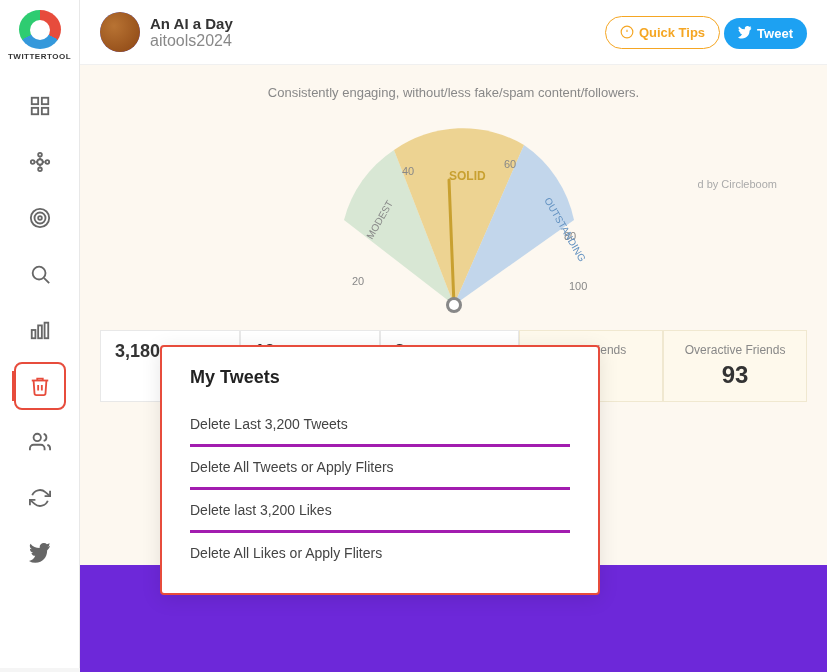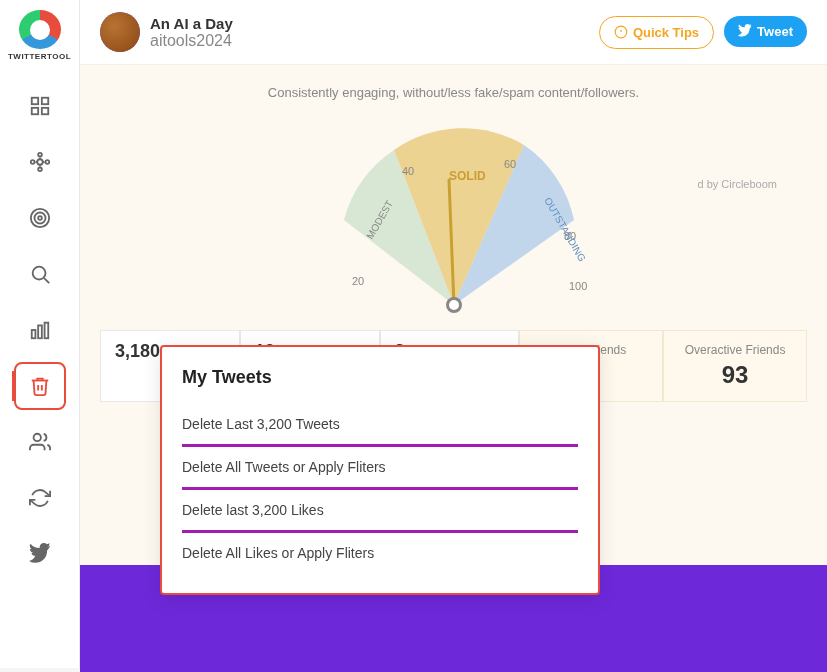--- a/index.html
+++ b/index.html
@@ -151,8 +151,8 @@
 
     .header-actions {
       display: flex;
-      gap: 10px;
-      align-items: flex-start;
+      gap: 4px;
+      align-items: flex-end;
     }
 
     .btn-quick-tips {

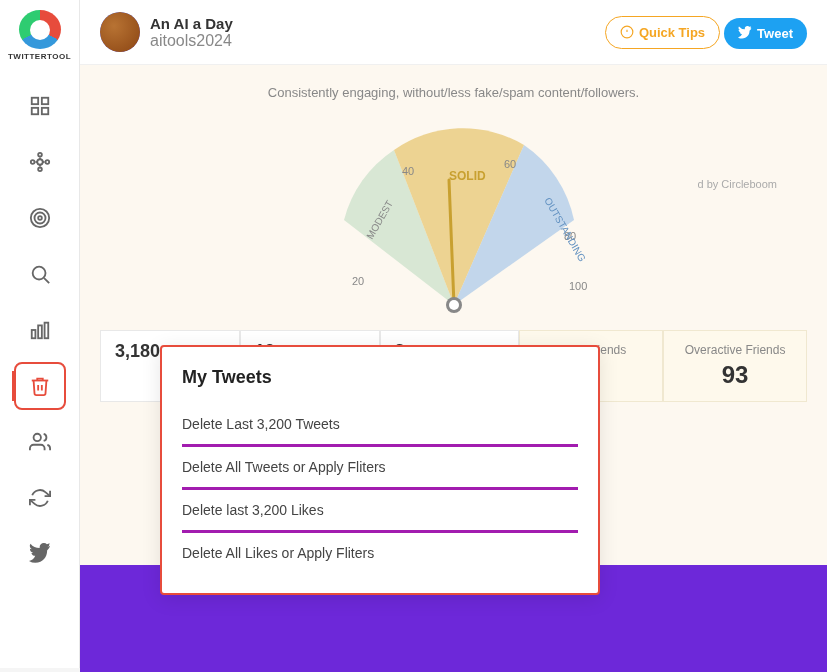--- a/index.html
+++ b/index.html
@@ -291,7 +291,7 @@
       background: #fff;
       border: 2.5px solid #e74c3c;
       border-radius: 4px;
-      padding: 20px 20px;
+      padding: 20px 28px;
       z-index: 100;
       box-shadow: 0 4px 20px rgba(0,0,0,0.1);
     }

